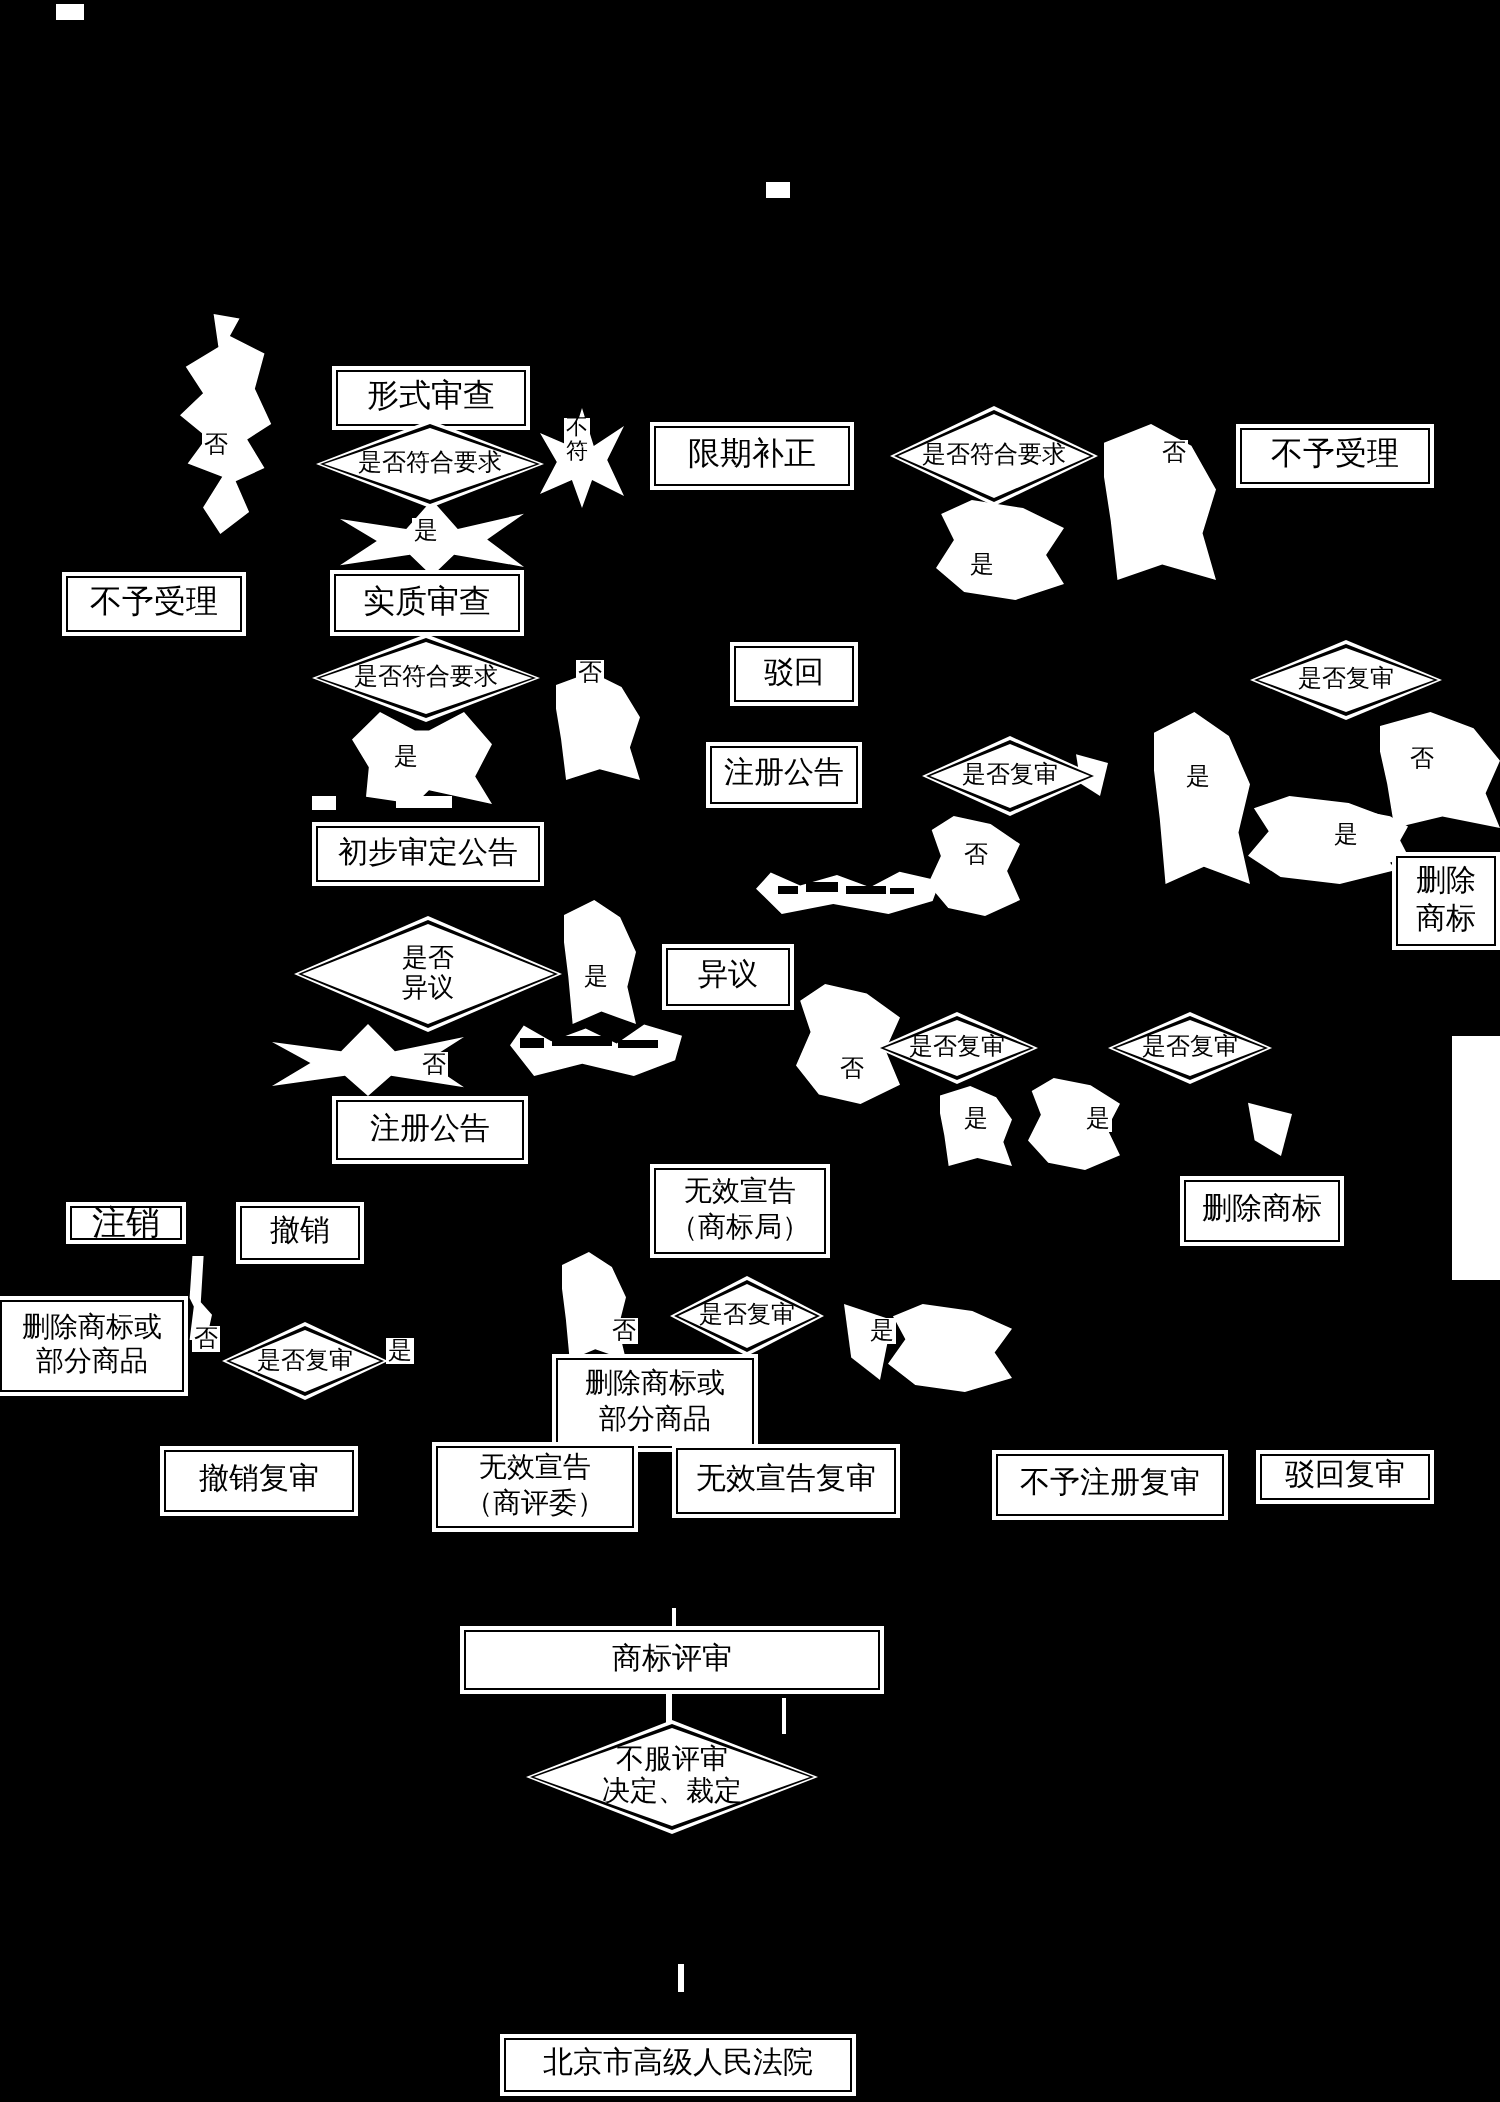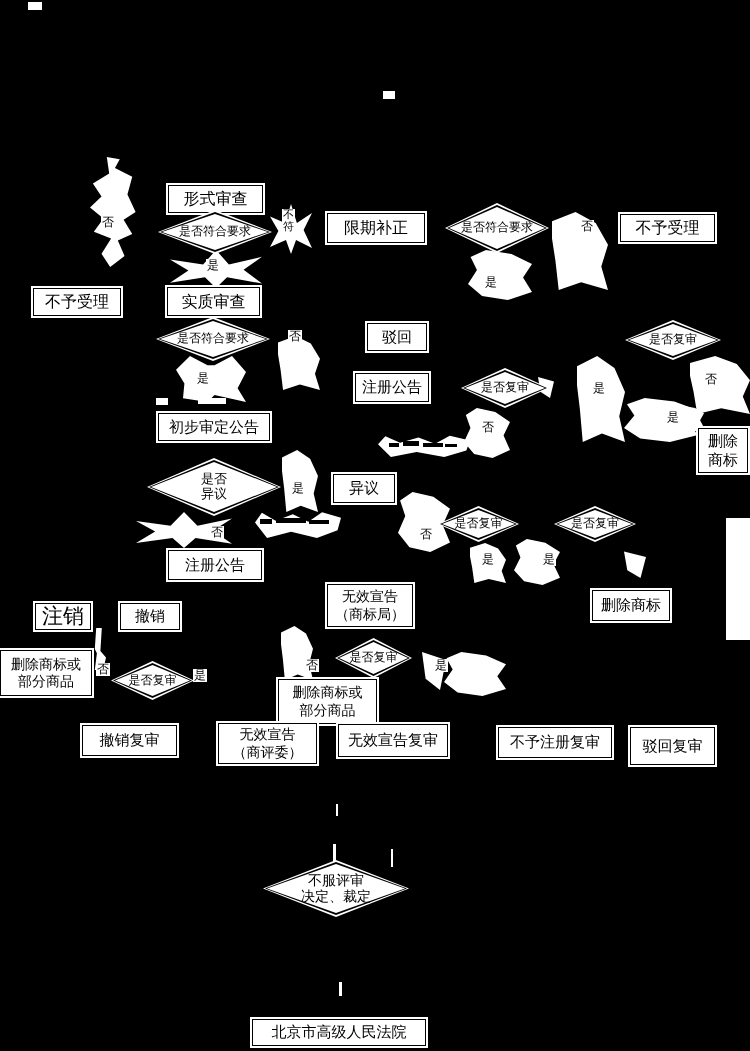--- a/index.html
+++ b/index.html
@@ -138,7 +138,7 @@
       <div class="d-text" style="font-size: 12px;">是否复审</div>
     </div>
     <div class="node-rect" style="font-size: 15px; left: 592px; top: 590px; width: 78px; height: 31px;">删除商标</div>
-    <div class="node-rect" style="font-size: 21px; left: 35px; top: 603px; width: 56px; height: 27px;">注销</div>
+    <div class="node-rect" style="font-size: 17px; left: 35px; top: 603px; width: 56px; height: 17px;">注销</div>
     <div class="node-rect" style="font-size: 15px; left: 120px; top: 603px; width: 60px; height: 27px;">撤销</div>
     <div class="node-rect" style="font-size: 14px; left: 327px; top: 584px; width: 86px; height: 43px;">无效宣告
 （商标局）</div>

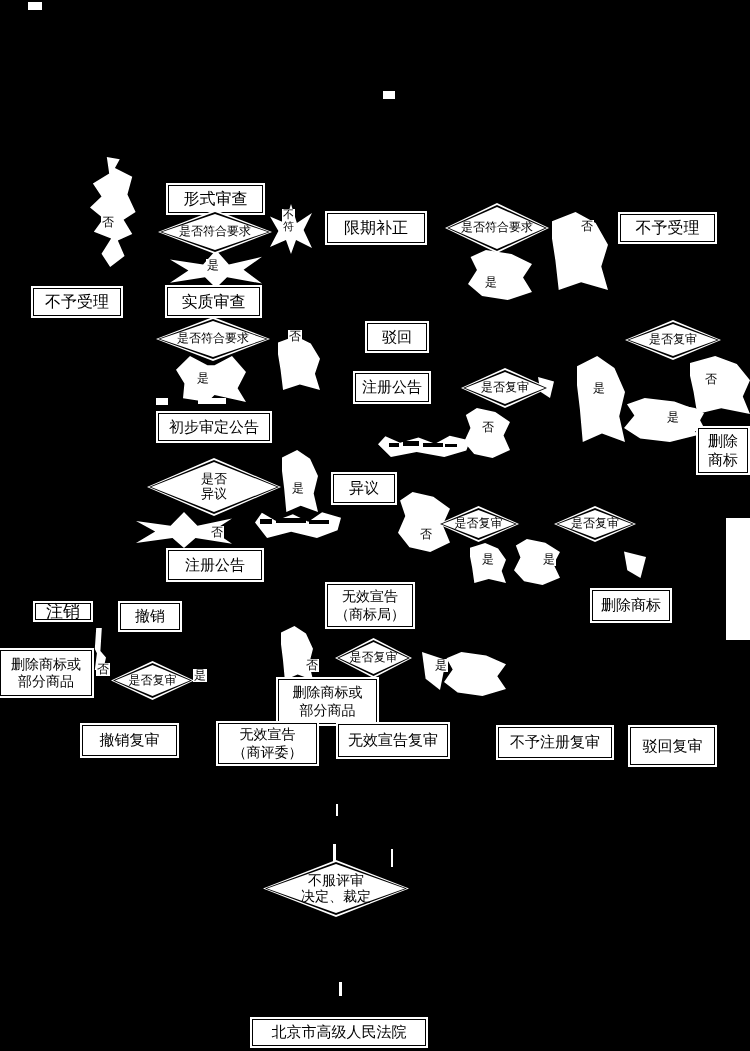--- a/index.html
+++ b/index.html
@@ -163,7 +163,7 @@
 （商评委）</div>
     <div class="node-rect" style="font-size: 15px; left: 338px; top: 724px; width: 110px; height: 33px;">无效宣告复审</div>
     <div class="node-rect" style="font-size: 15px; left: 498px; top: 727px; width: 114px; height: 31px;">不予注册复审</div>
-    <div class="node-rect" style="font-size: 15px; left: 630px; top: 727px; width: 85px; height: 38px;">驳回复审</div>
+    <div class="node-rect" style="font-size: 15px; left: 630px; top: 727px; width: 85px; height: 23px;">驳回复审</div>
     <div class="diamond" style="left: 265px; top: 862px; width: 142px; height: 53px;">
       <div class="d-halo"></div>
       <div class="d-border"></div>

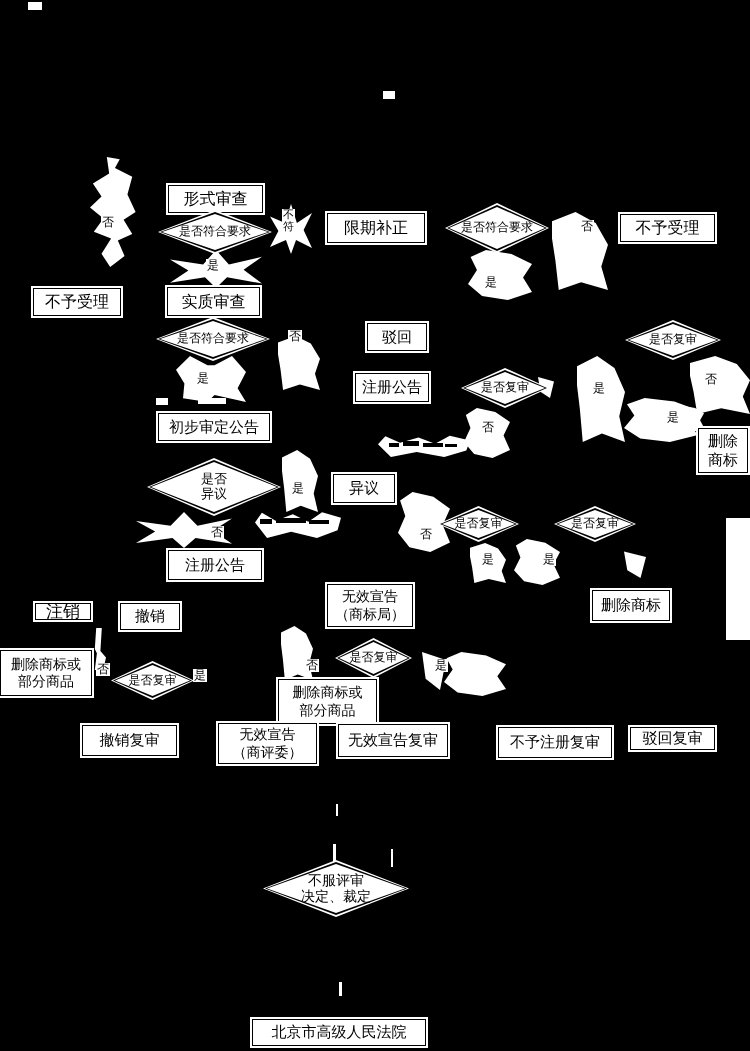--- a/index.html
+++ b/index.html
@@ -164,6 +164,7 @@
     <div class="node-rect" style="font-size: 15px; left: 338px; top: 724px; width: 110px; height: 33px;">无效宣告复审</div>
     <div class="node-rect" style="font-size: 15px; left: 498px; top: 727px; width: 114px; height: 31px;">不予注册复审</div>
     <div class="node-rect" style="font-size: 15px; left: 630px; top: 727px; width: 85px; height: 23px;">驳回复审</div>
+    <div class="node-rect" style="font-size: 15px; left: 232px; top: 815px; width: 208px; height: 30px;">商标评审</div>
     <div class="diamond" style="left: 265px; top: 862px; width: 142px; height: 53px;">
       <div class="d-halo"></div>
       <div class="d-border"></div>

